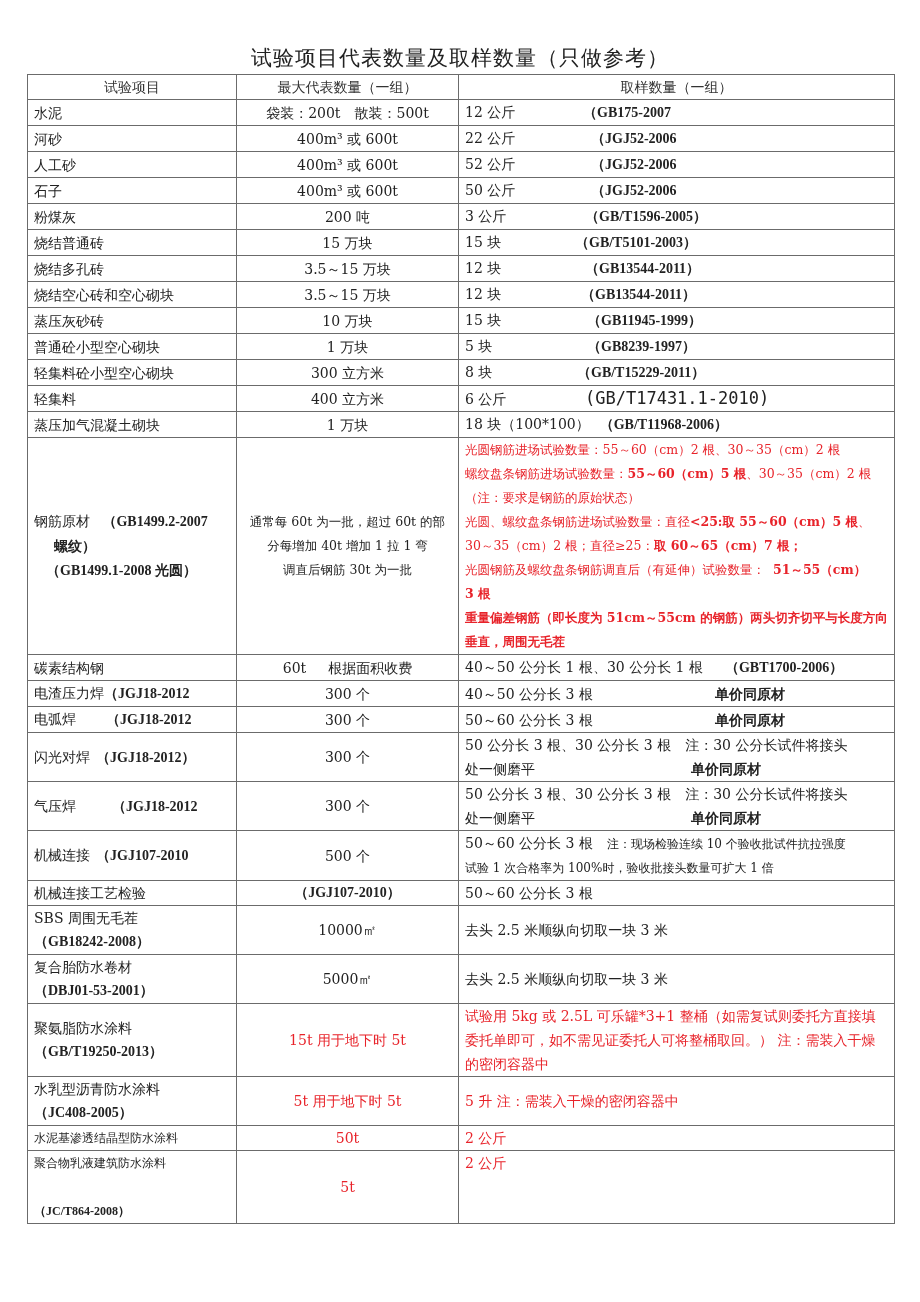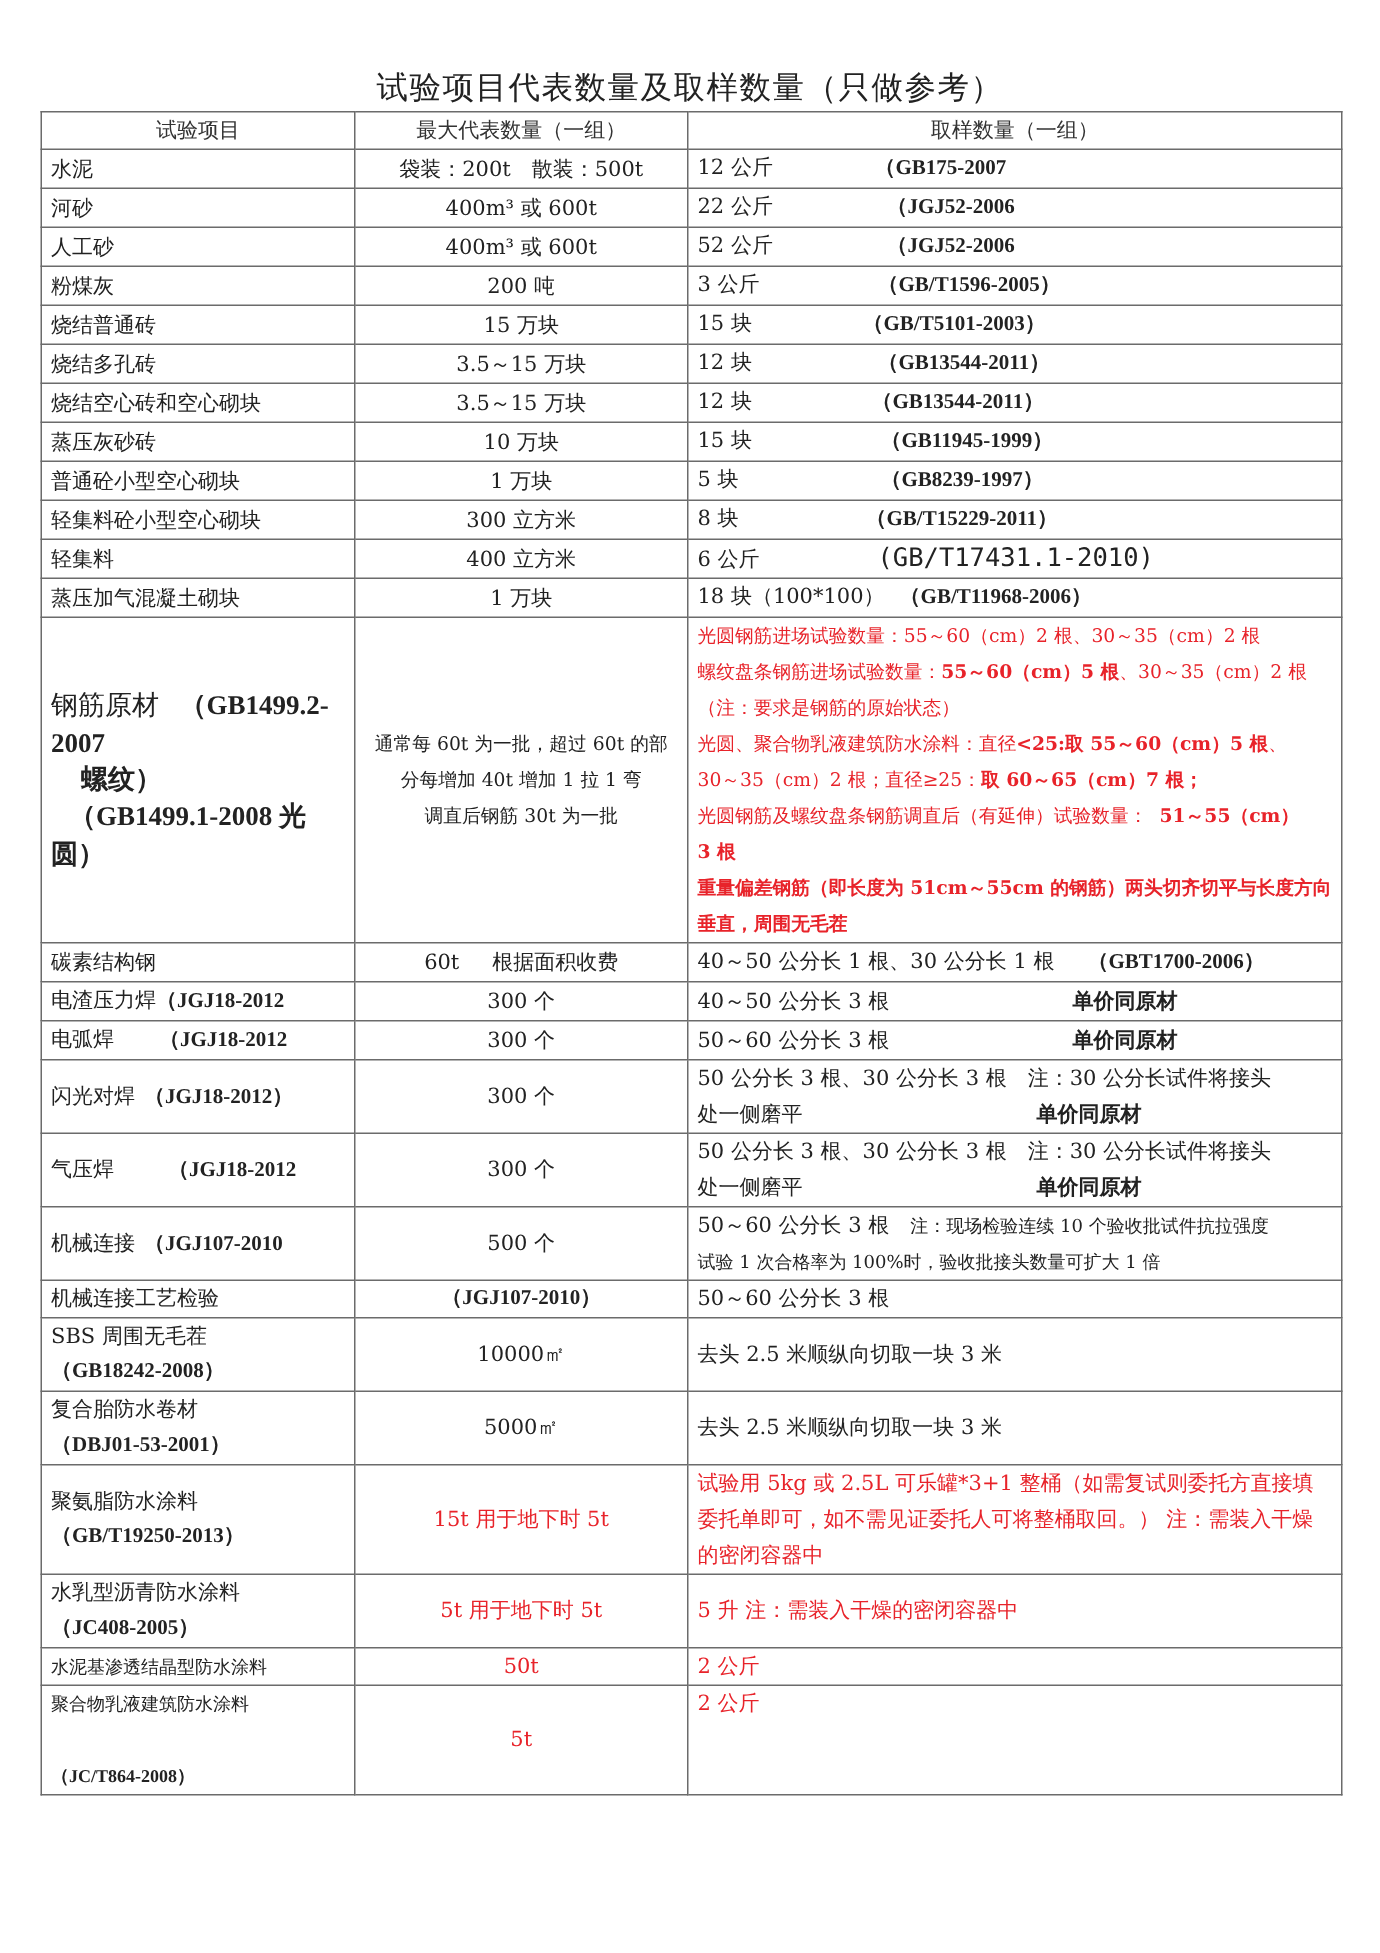--- a/index.html
+++ b/index.html
@@ -68,6 +68,11 @@
       <td><span style="display:inline-block;width:80px">52 公斤</span><span class="code" style="margin-left:46px">（JGJ52-2006</span></td>
     </tr>
     <tr class="r1">
+      <td>石子</td>
+      <td class="center">400m³ 或 600t</td>
+      <td><span style="display:inline-block;width:80px">50 公斤</span><span class="code" style="margin-left:46px">（JGJ52-2006</span></td>
+    </tr>
+    <tr class="r1">
       <td>粉煤灰</td>
       <td class="center">200 吨</td>
       <td><span style="display:inline-block;width:80px">3 公斤</span><span class="code" style="margin-left:40px">（GB/T1596-2005）</span></td>

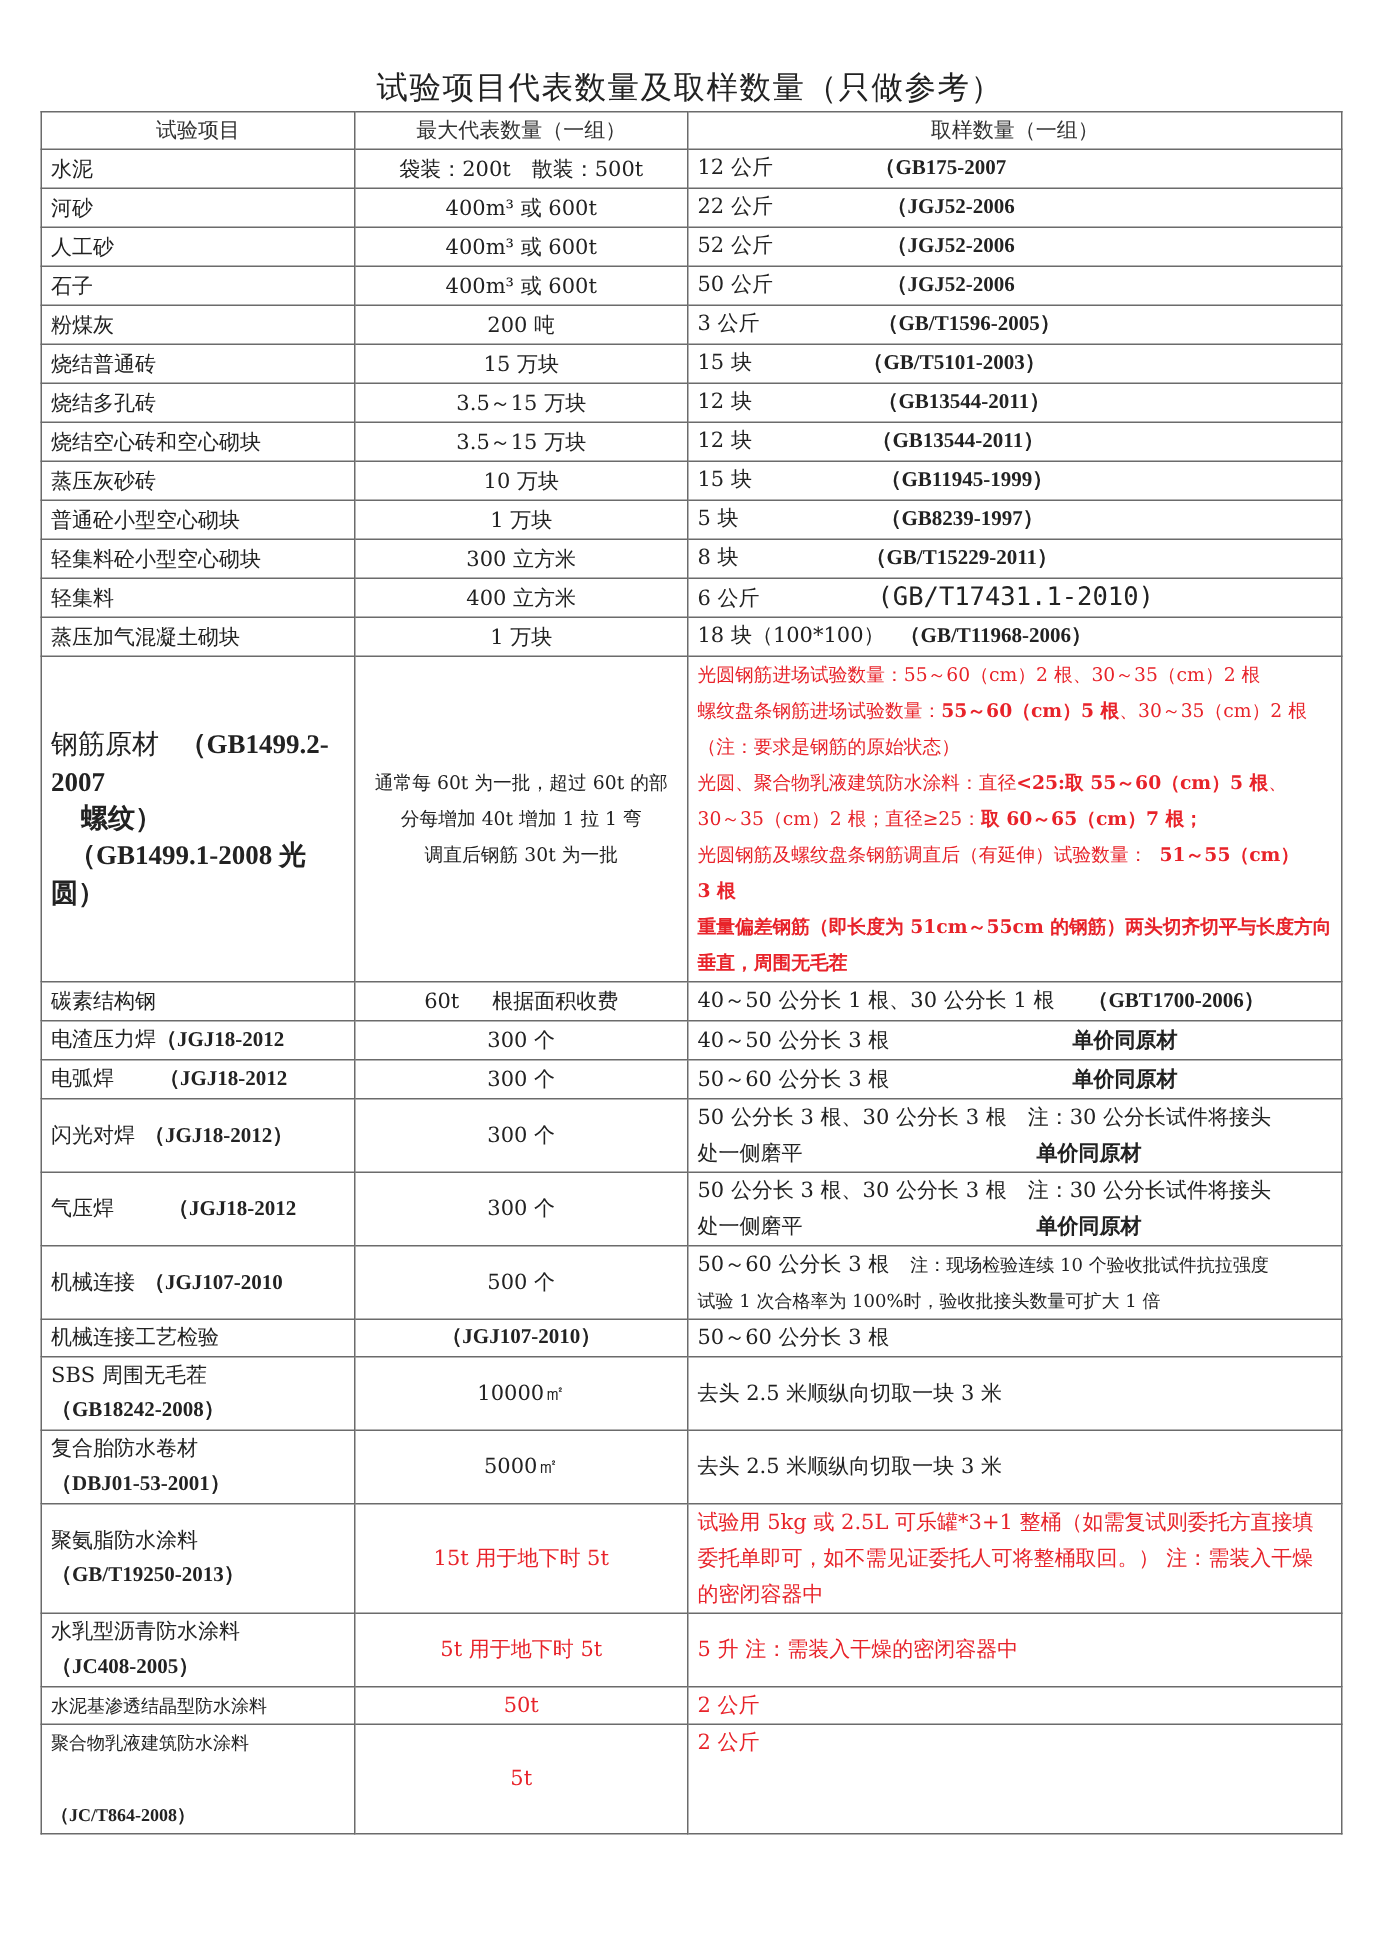--- a/index.html
+++ b/index.html
@@ -120,7 +120,7 @@
 
     <tr>
       <td style="height:216px">
-        <div style="line-height:24px;font-size:18px">
+        <div style="line-height:24px;font-size:14px">
           <span>钢筋原材</span>
           <span class="code" style="margin-left:8px">（GB1499.2-2007</span><br>
           <span class="b" style="margin-left:20px">螺纹）</span><br>

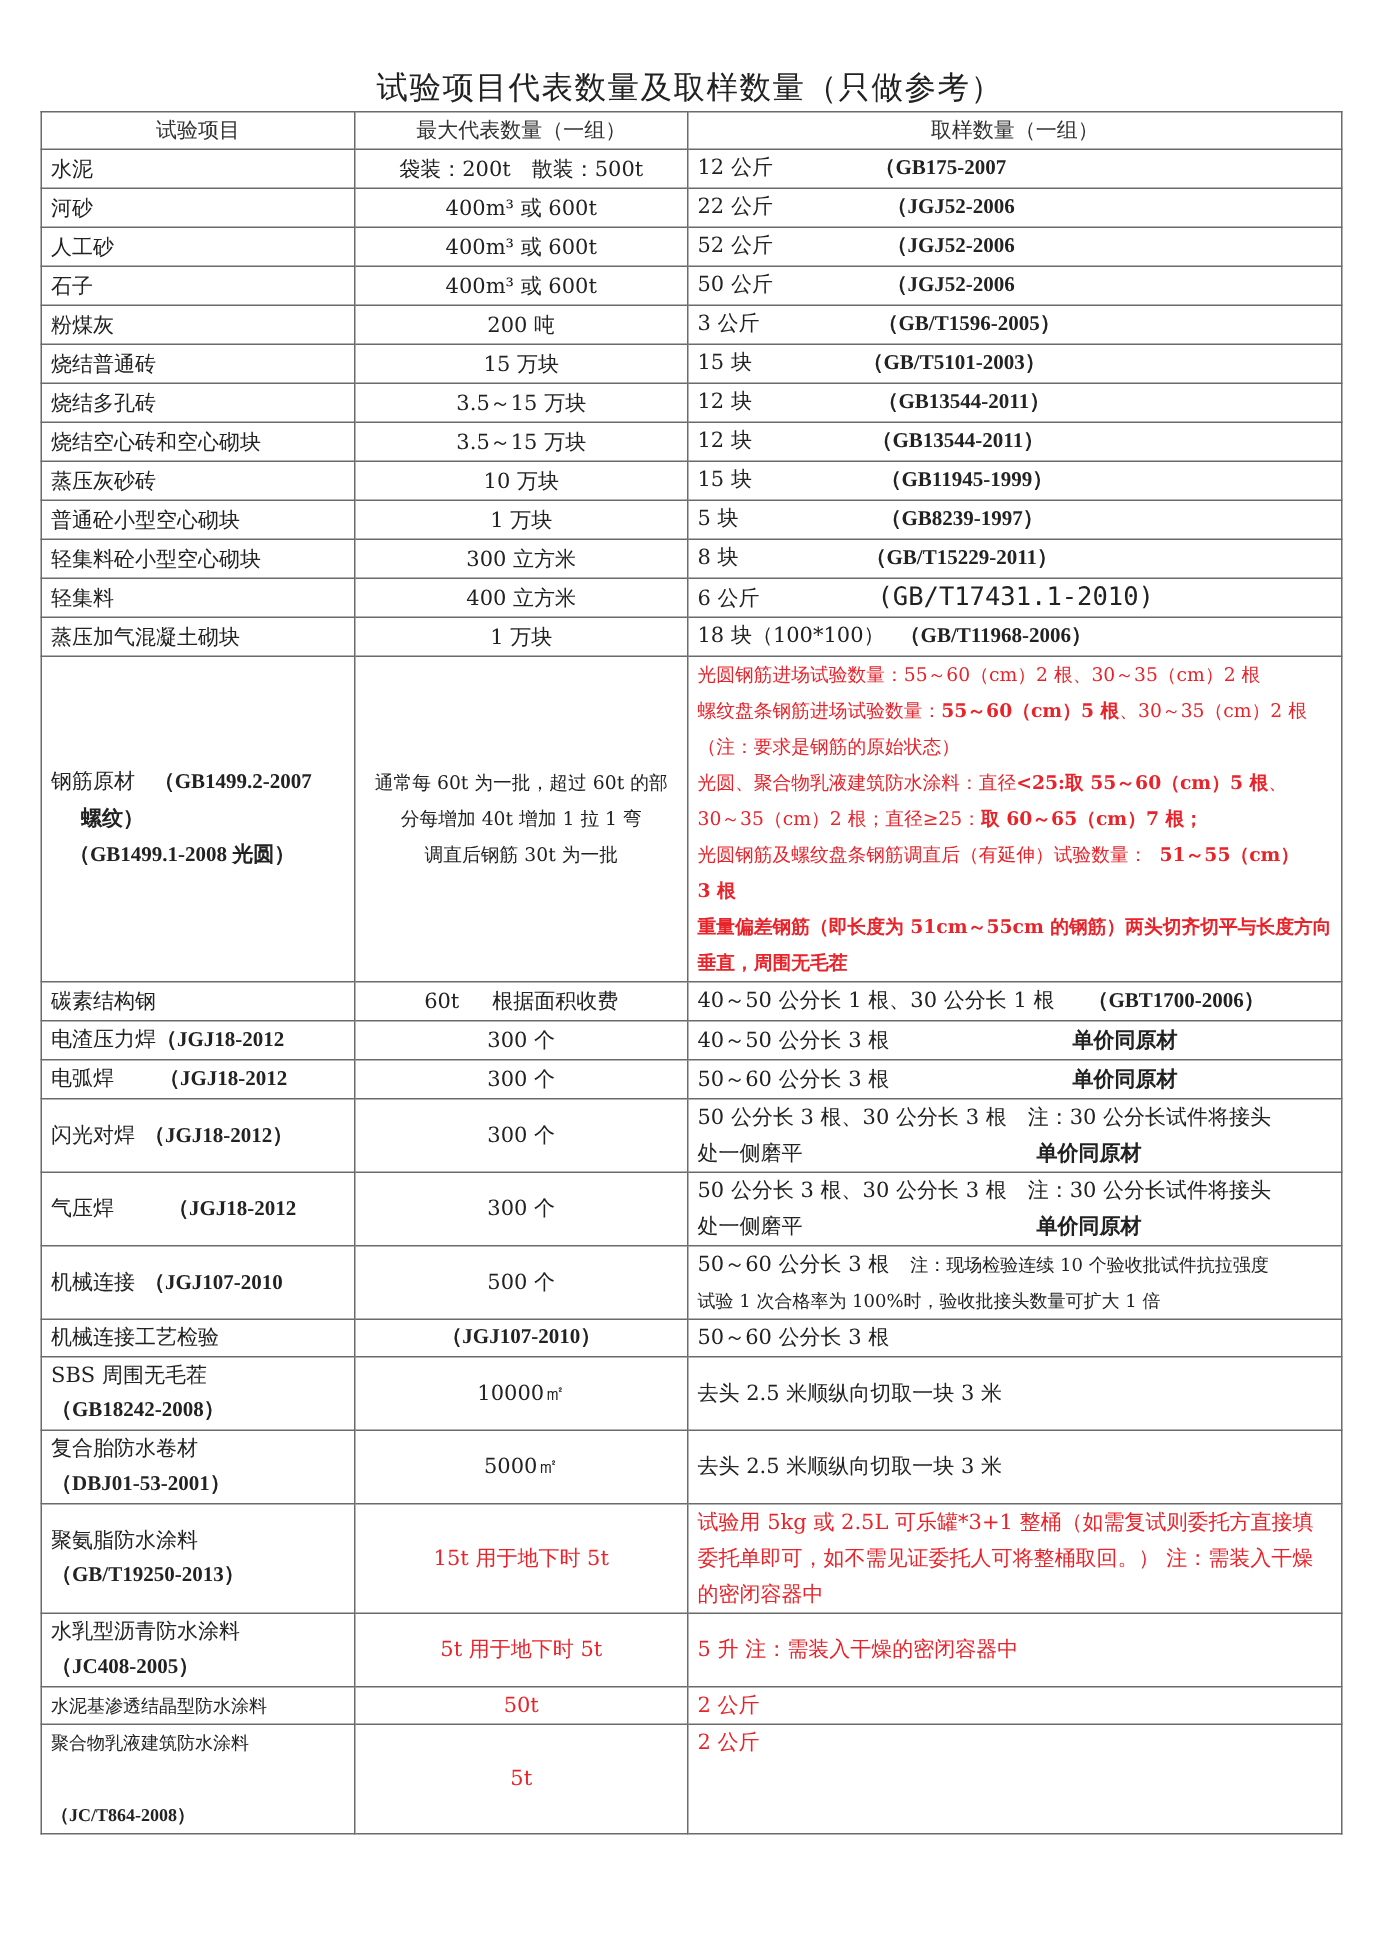--- a/index.html
+++ b/index.html
@@ -136,7 +136,7 @@
         <div>光圆钢筋进场试验数量：55～60（cm）2 根、30～35（cm）2 根</div>
         <div><span>螺纹盘条钢筋进场试验数量：</span><span class="b">55～60（cm）5 根</span><span>、30～35（cm）2 根</span></div>
         <div>（注：要求是钢筋的原始状态）</div>
-        <div><span>光圆、聚合物乳液建筑防水涂料：直径</span><span class="b">&lt;25:取 55～60（cm）5 根</span><span>、</span></div>
+        <div><span>光圆、螺纹盘条钢筋进场试验数量：直径</span><span class="b">&lt;25:取 55～60（cm）5 根</span><span>、</span></div>
         <div><span>30～35（cm）2 根；直径≥25：</span><span class="b">取 60～65（cm）7 根；</span></div>
         <div><span>光圆钢筋及螺纹盘条钢筋调直后（有延伸）试验数量：</span><span class="b" style="margin-left:8px">51～55（cm）</span></div>
         <div class="b">3 根</div>

